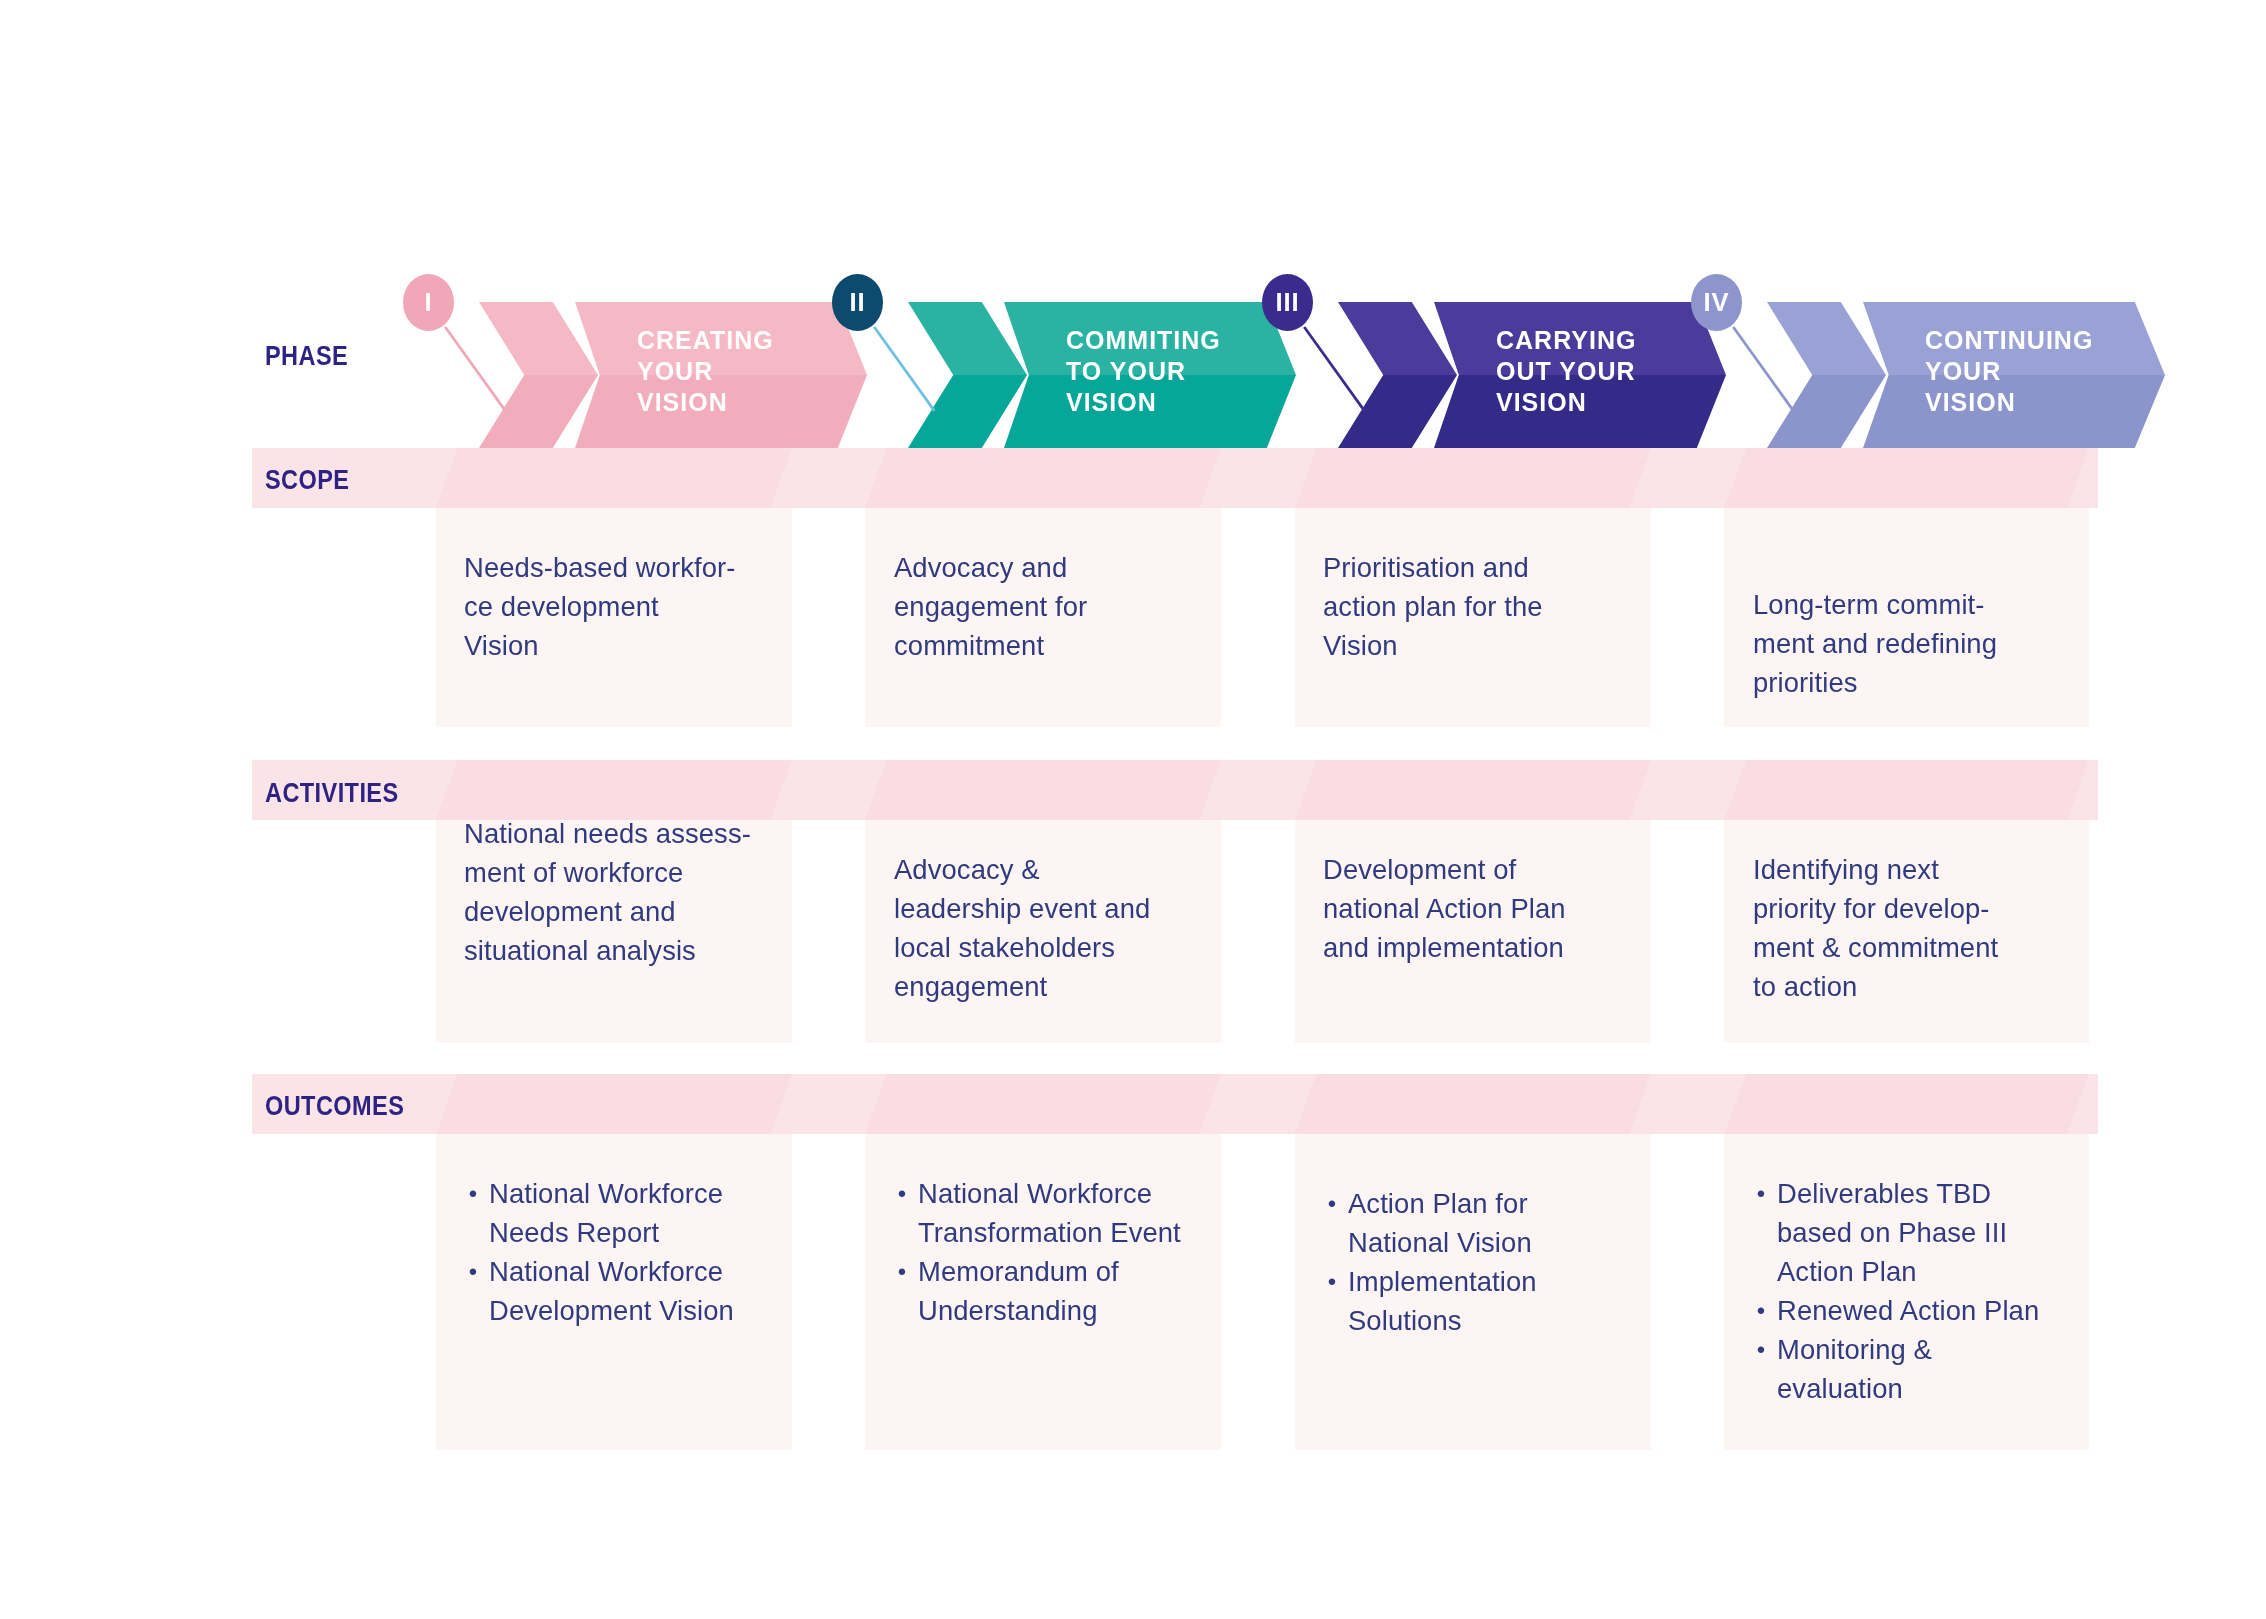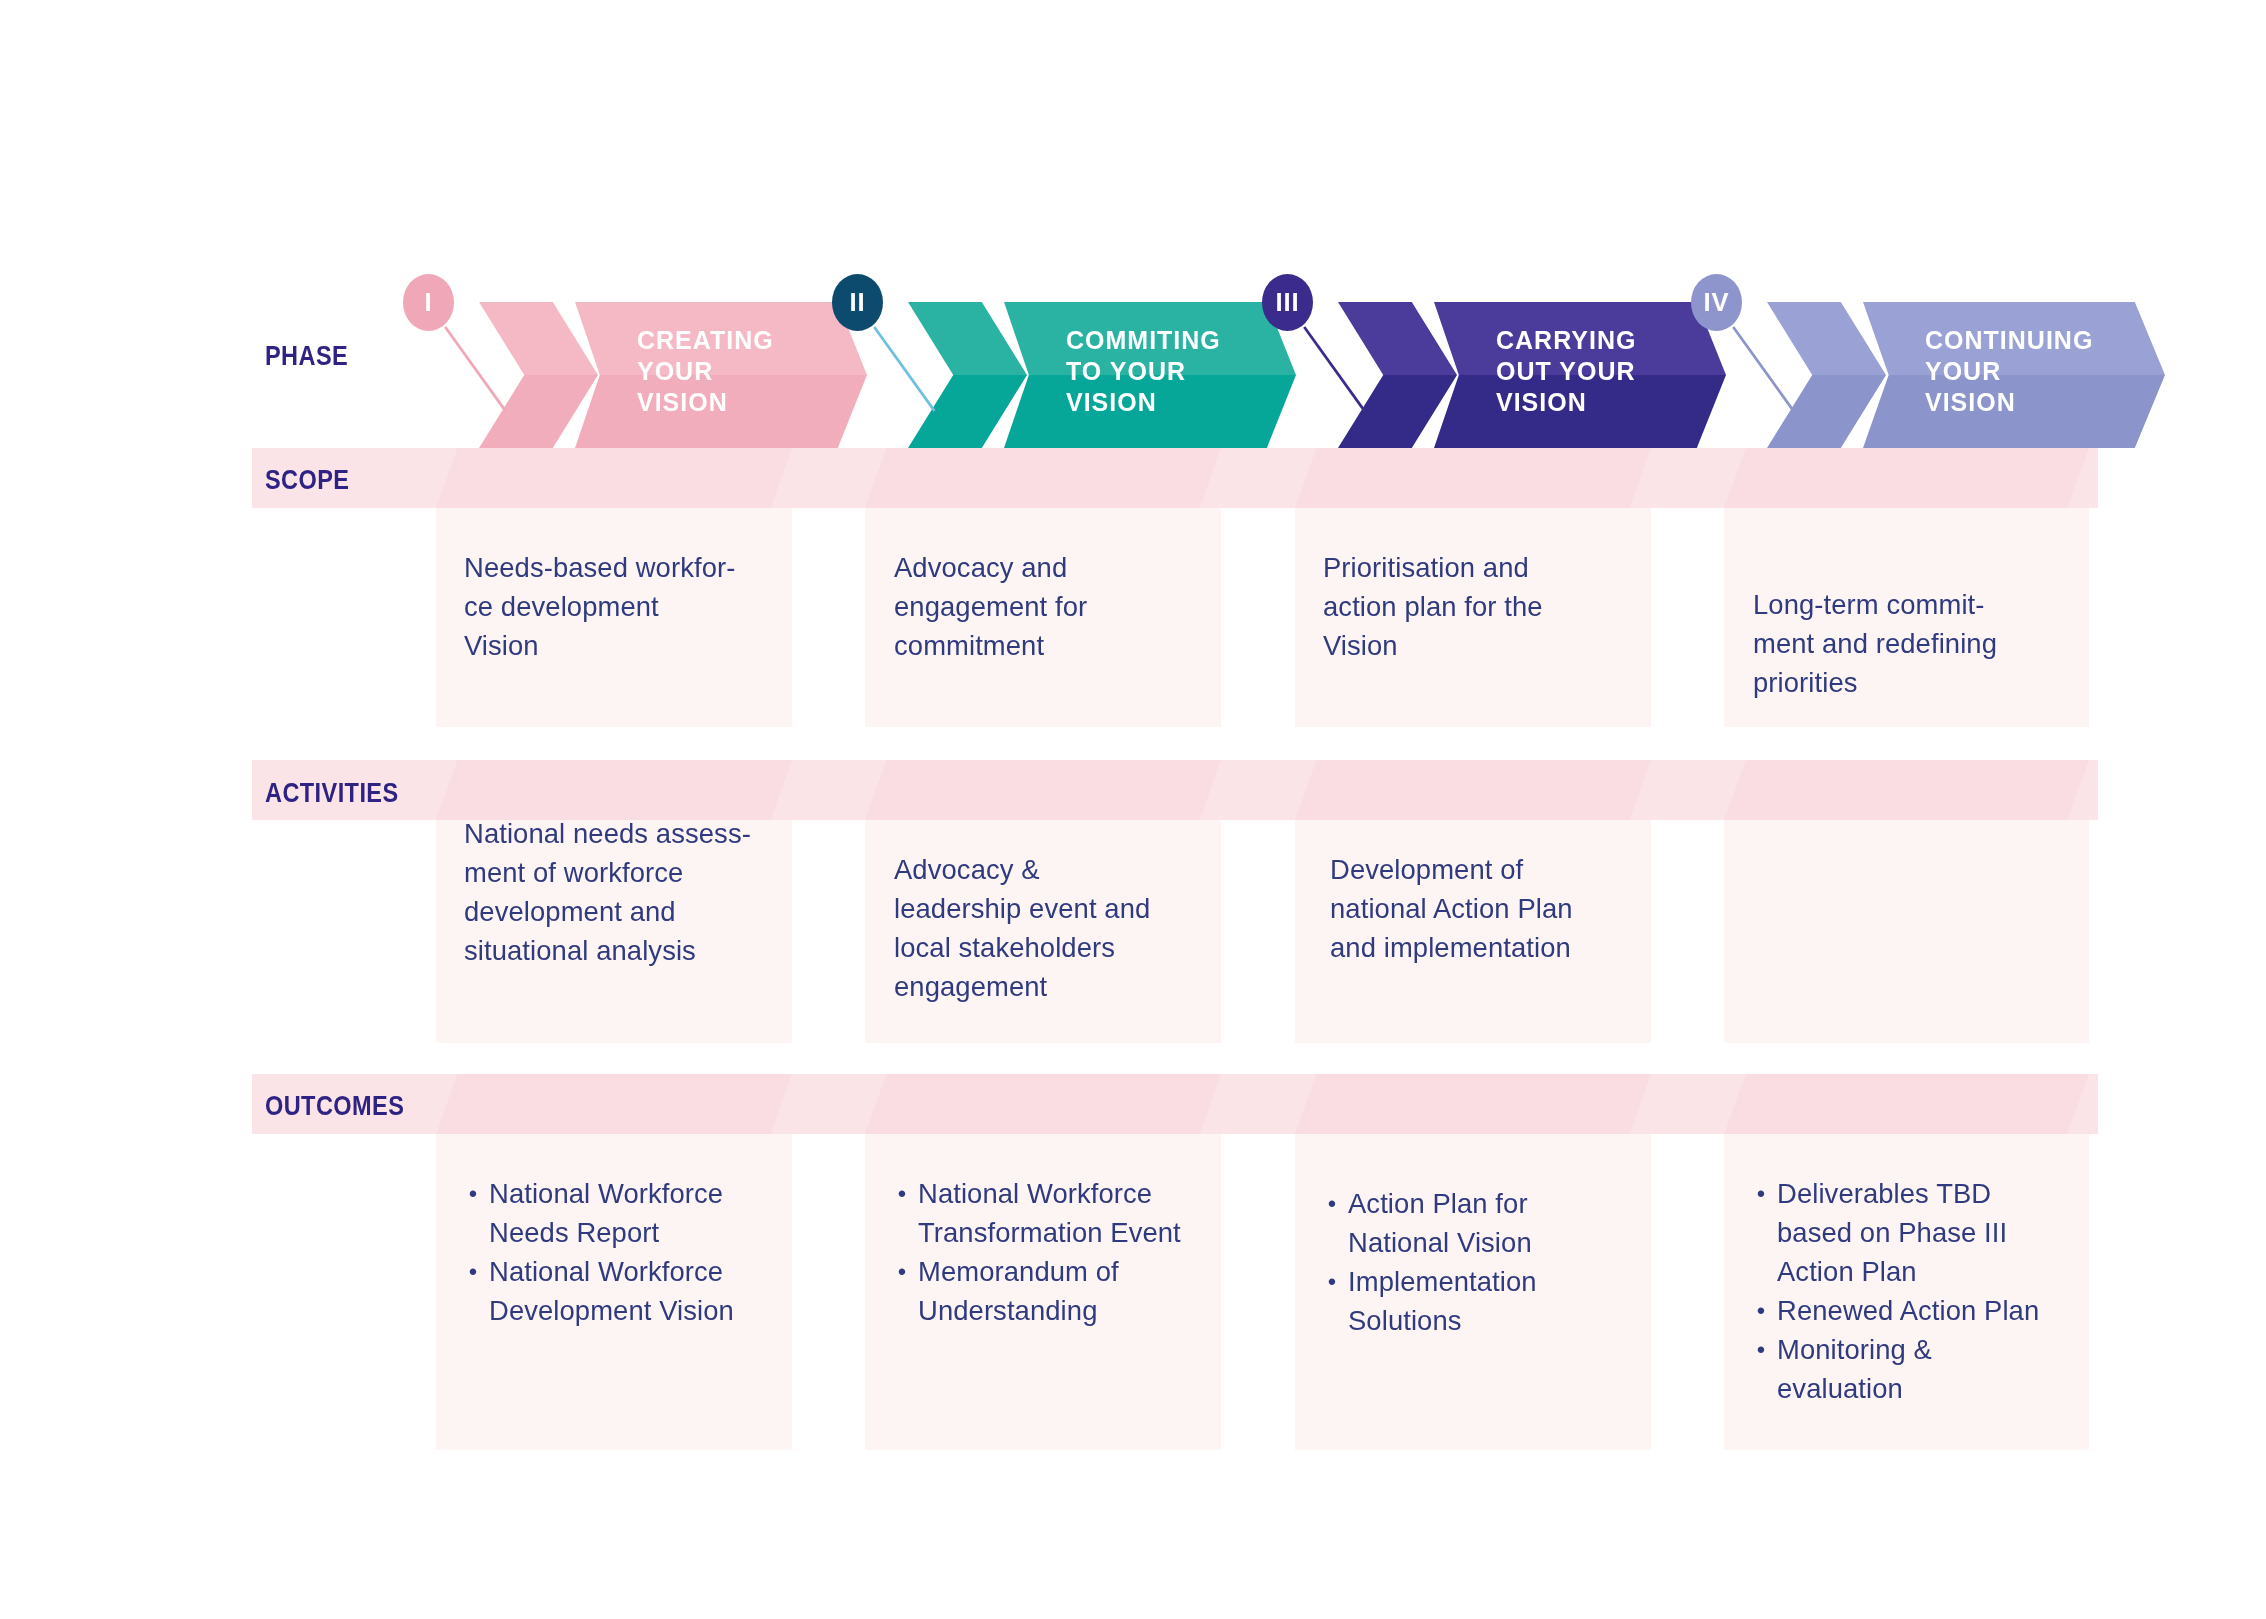--- a/index.html
+++ b/index.html
@@ -243,7 +243,7 @@
 leadership event and
 local stakeholders
 engagement</div>
-  <div class="cell-text" style="left:1323px;top:850px;width:338px;margin-left:7px;">Development of
+  <div class="cell-text" style="left:1323px;top:850px;width:338px;">Development of
 national Action Plan
 and implementation</div>
 

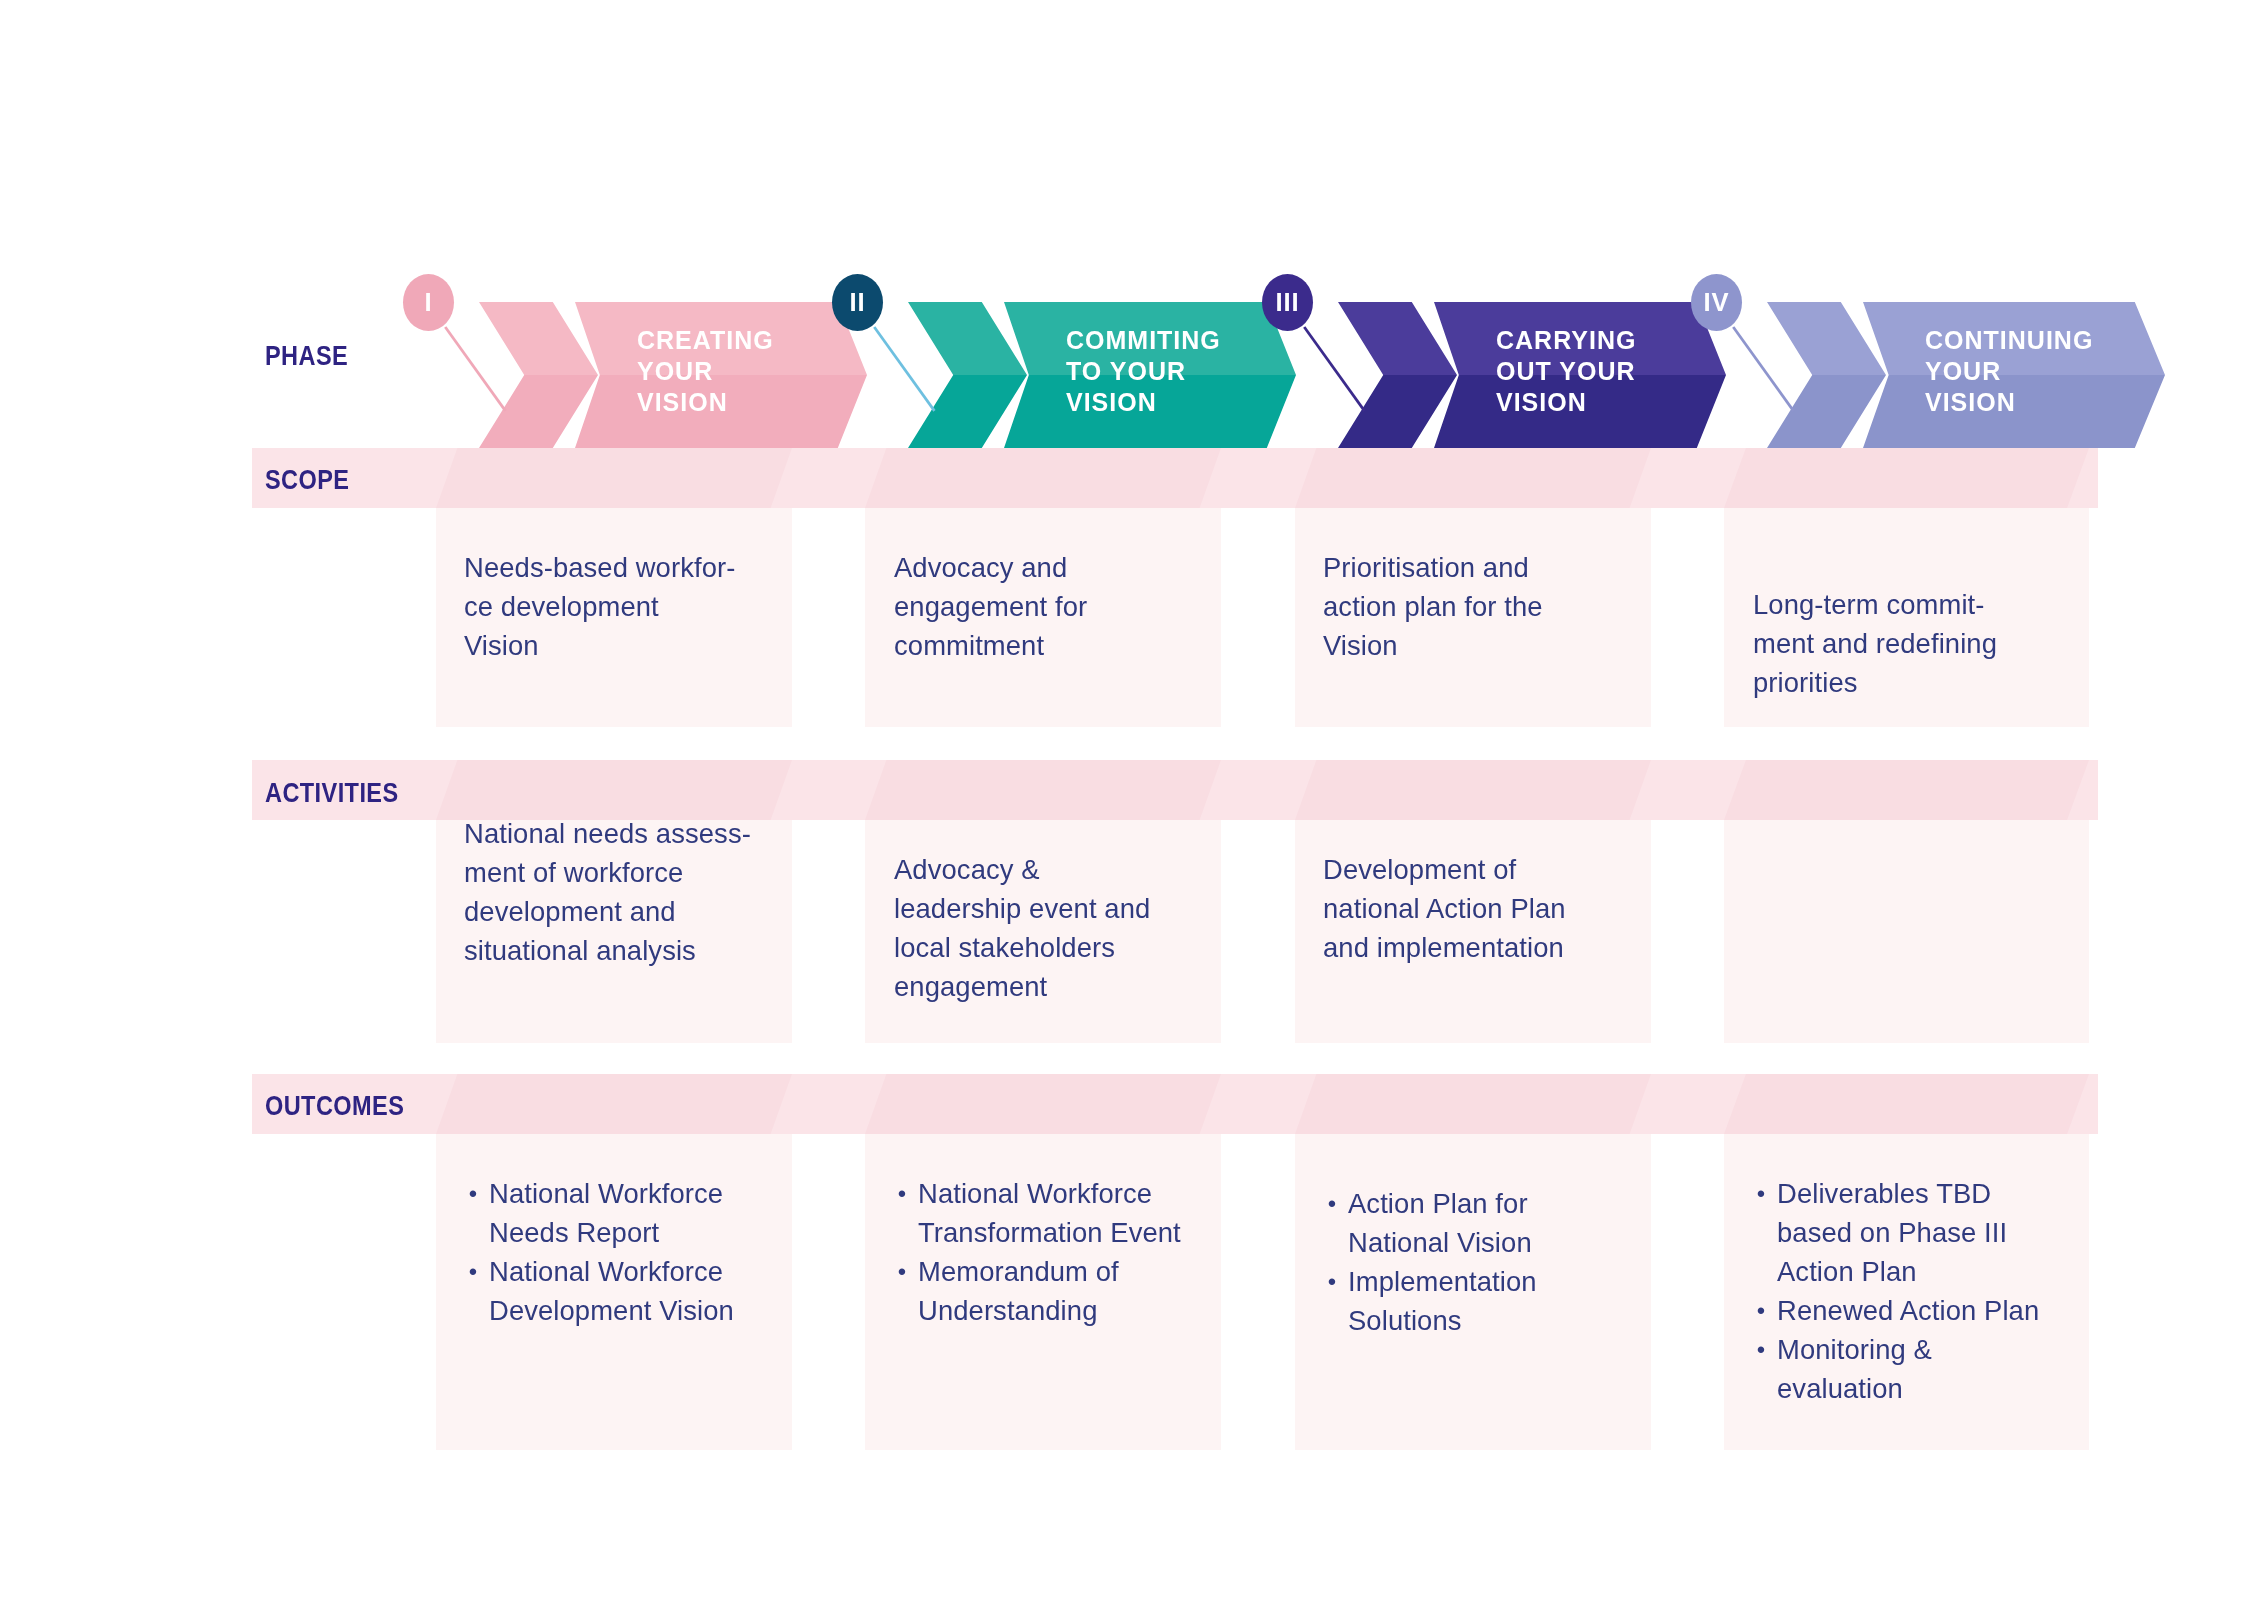--- a/index.html
+++ b/index.html
@@ -246,6 +246,10 @@
   <div class="cell-text" style="left:1323px;top:850px;width:338px;">Development of
 national Action Plan
 and implementation</div>
+  <div class="cell-text" style="left:1753px;top:850px;width:347px;">Identifying next
+priority for develop-
+ment &amp; commitment
+to action</div>
 
   <div class="bullets" style="left:467px;top:1174px;width:347px;">
     <span class="bi">National Workforce

